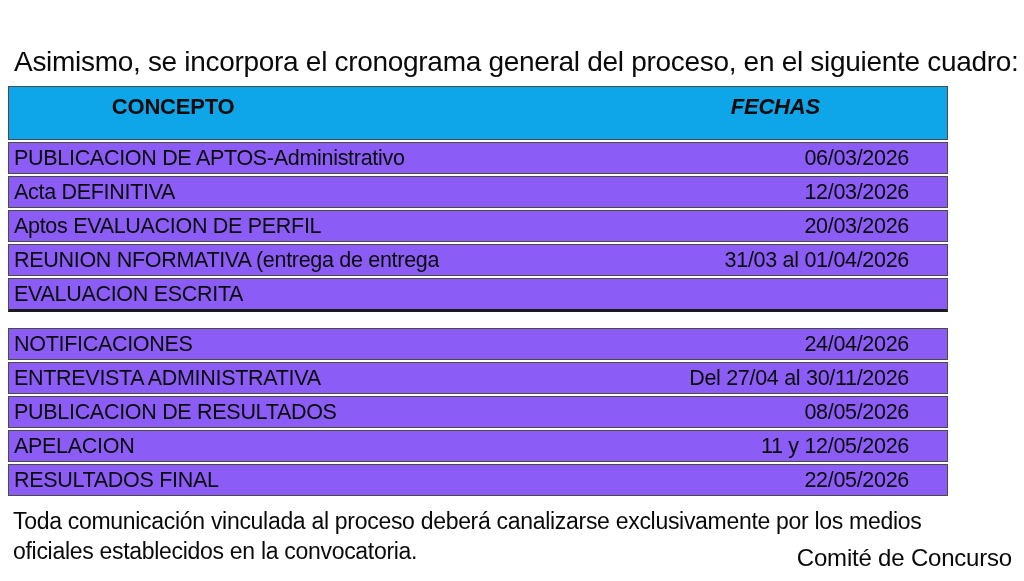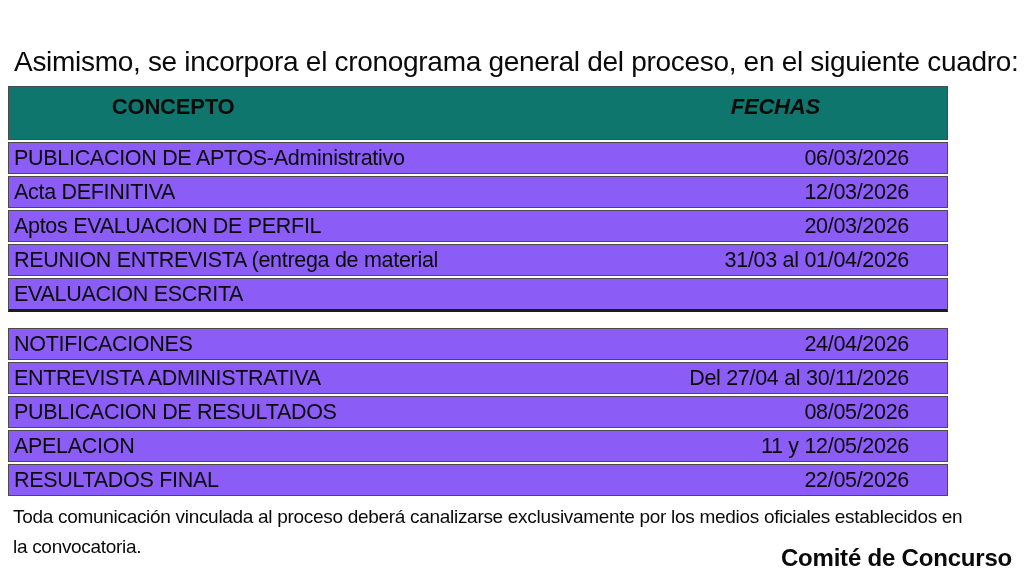--- a/index.html
+++ b/index.html
@@ -32,7 +32,7 @@
     border: 1px solid #4a4a4a;
     margin-bottom: 2px;
     box-sizing: border-box;
-    background: #0f766e;
+    background: #0ea5e9;
     font-weight: bold;
     font-size: 22px;
     letter-spacing: -0.2px;

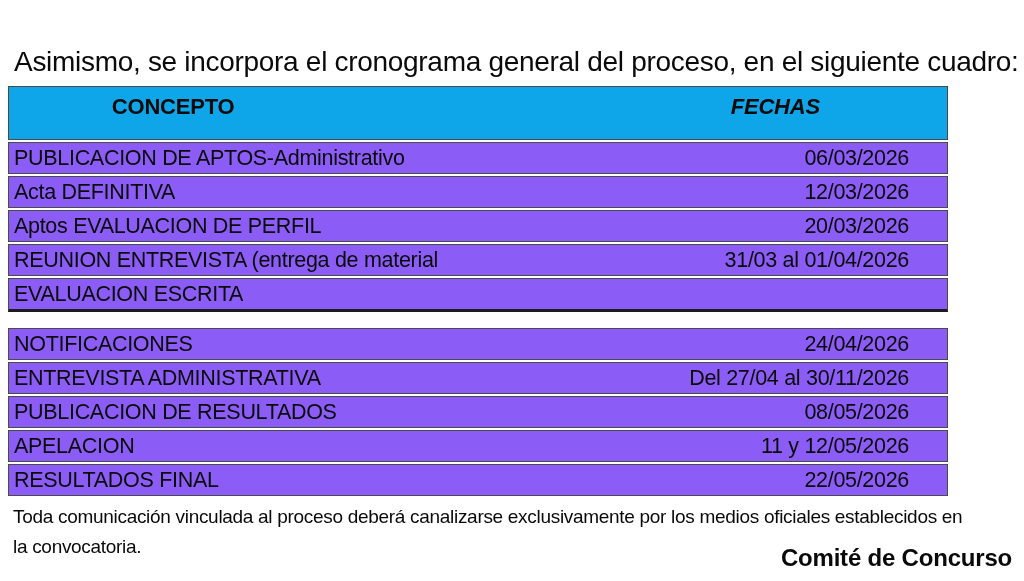--- a/index.html
+++ b/index.html
@@ -121,7 +121,7 @@
   </div>
 
   <div class="row">
-    <span class="concept-cell">REUNION ENTREVISTA (entrega de material</span>
+    <span class="concept-cell">REUNION NFORMATIVA (entrega de entrega</span>
     <span class="date-cell">31/03 al 01/04/2026</span>
   </div>
 

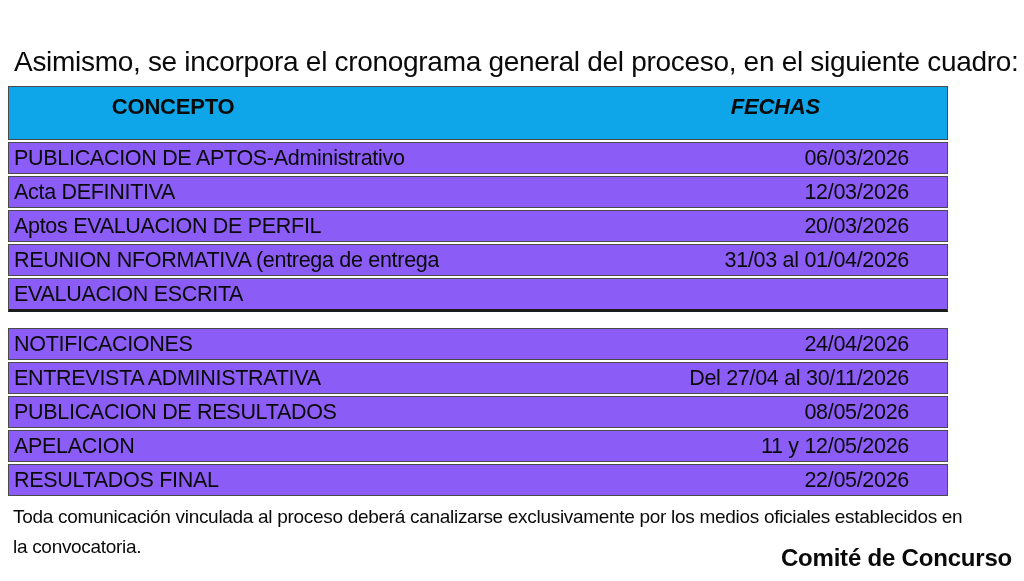--- a/index.html
+++ b/index.html
@@ -79,7 +79,7 @@
   .footer-note {
     position: absolute;
     top: 483px; left: 13px; width: 955px;
-    font-size: 19px;
+    font-size: 23px;
     line-height: 30px;
     letter-spacing: -0.3px;
   }

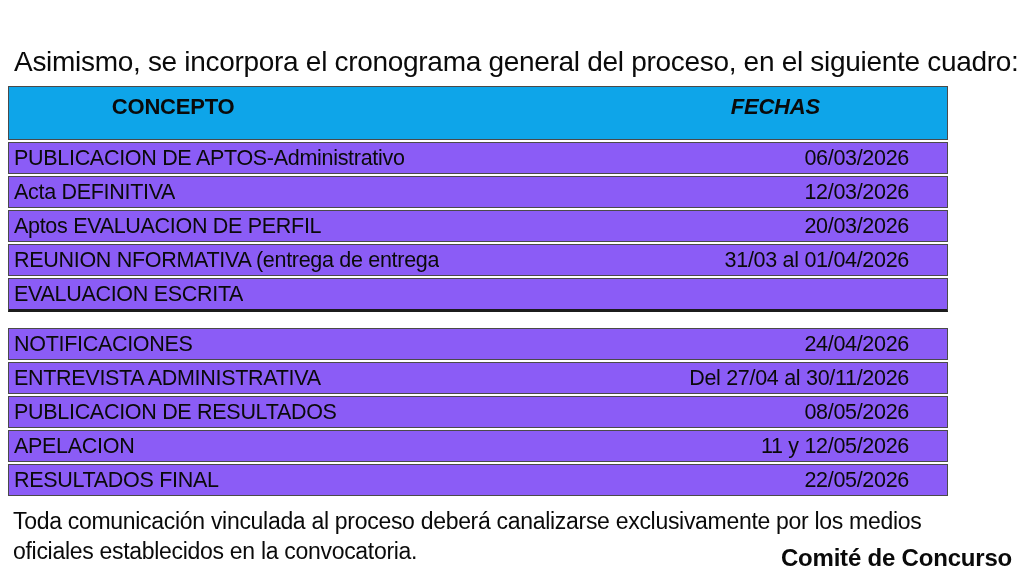--- a/index.html
+++ b/index.html
@@ -87,7 +87,7 @@
     position: absolute;
     top: 544px; right: 12px;
     font-size: 24px;
-    font-weight: bold;
+    font-weight: normal;
     letter-spacing: -0.2px;
     white-space: nowrap;
   }

